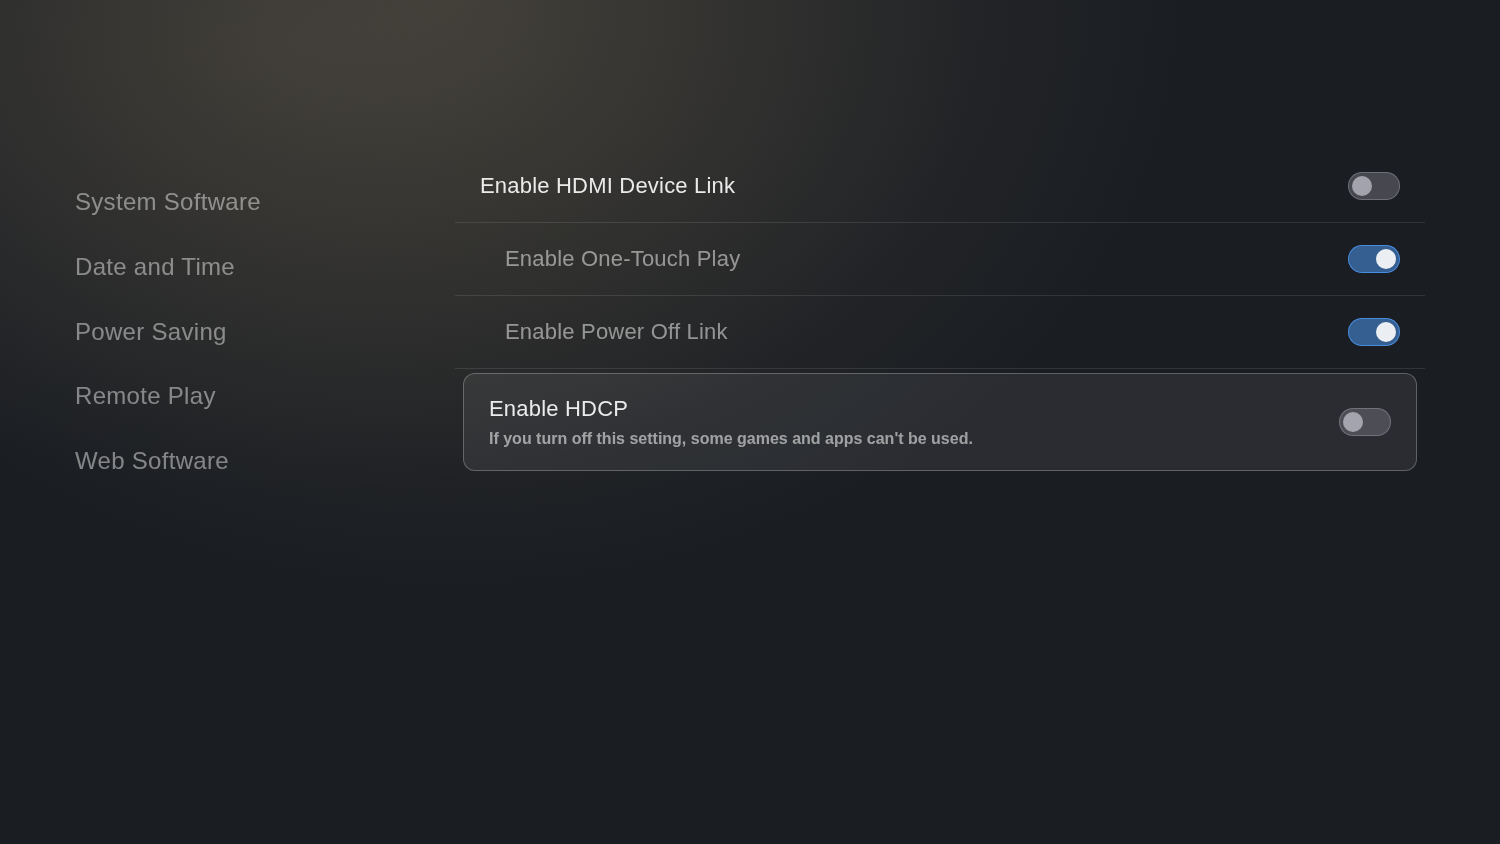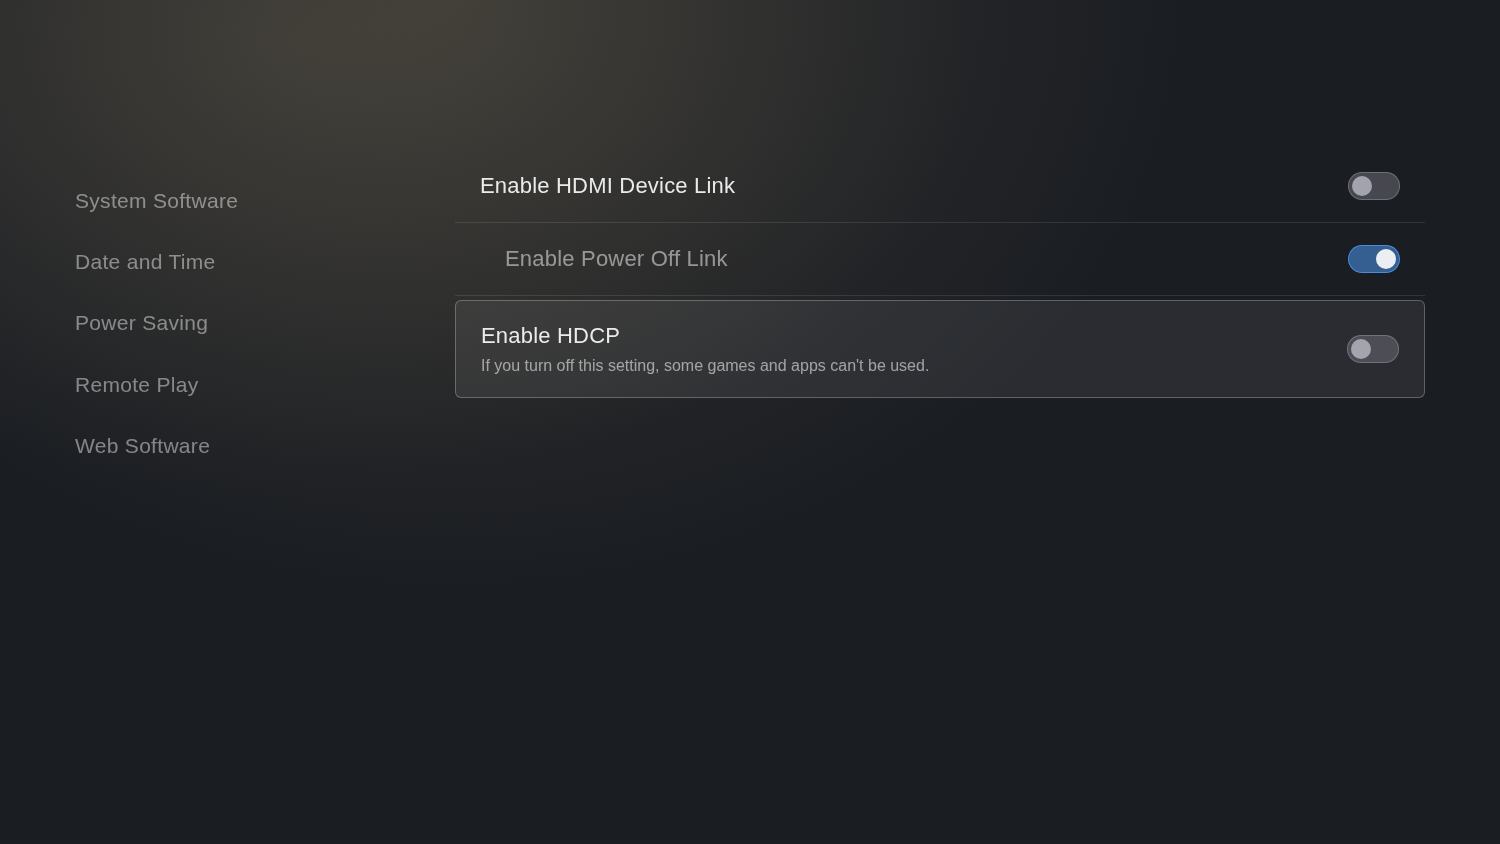--- a/index.html
+++ b/index.html
@@ -48,7 +48,7 @@
 
     .sidebar-item {
       padding: 18px 0;
-      font-size: 21px;
+      font-size: 24px;
       font-weight: 300;
       color: rgba(255, 255, 255, 0.45);
       cursor: pointer;

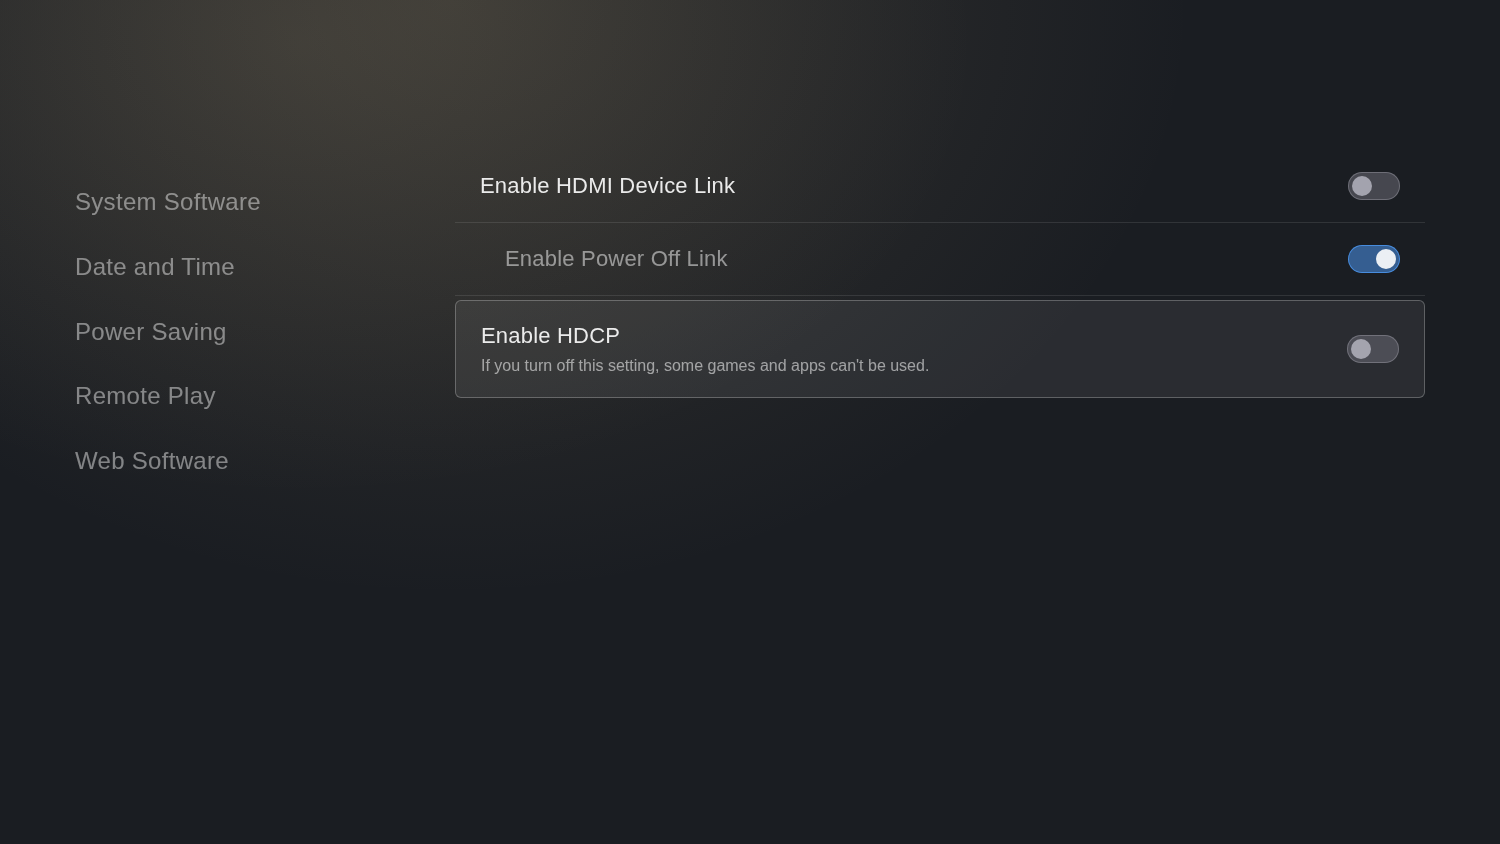--- a/index.html
+++ b/index.html
@@ -175,7 +175,7 @@
       </div>
       <div class="setting-row indented">
         <div class="setting-text-block">
-          <div class="setting-label dimmed">Enable Power Off Link</div>
+          <div class="setting-label dimmed">Enable One-Touch Play</div>
         </div>
         <div class="toggle">
           <div class="toggle-track on">
@@ -183,6 +183,16 @@
           </div>
         </div>
       </div>
+      <div class="setting-row indented">
+        <div class="setting-text-block">
+          <div class="setting-label dimmed">Enable Power Off Link</div>
+        </div>
+        <div class="toggle">
+          <div class="toggle-track on">
+            <div class="toggle-thumb on"></div>
+          </div>
+        </div>
+      </div>
       <div class="setting-row highlighted">
         <div class="setting-text-block">
           <div class="setting-label">Enable HDCP</div>

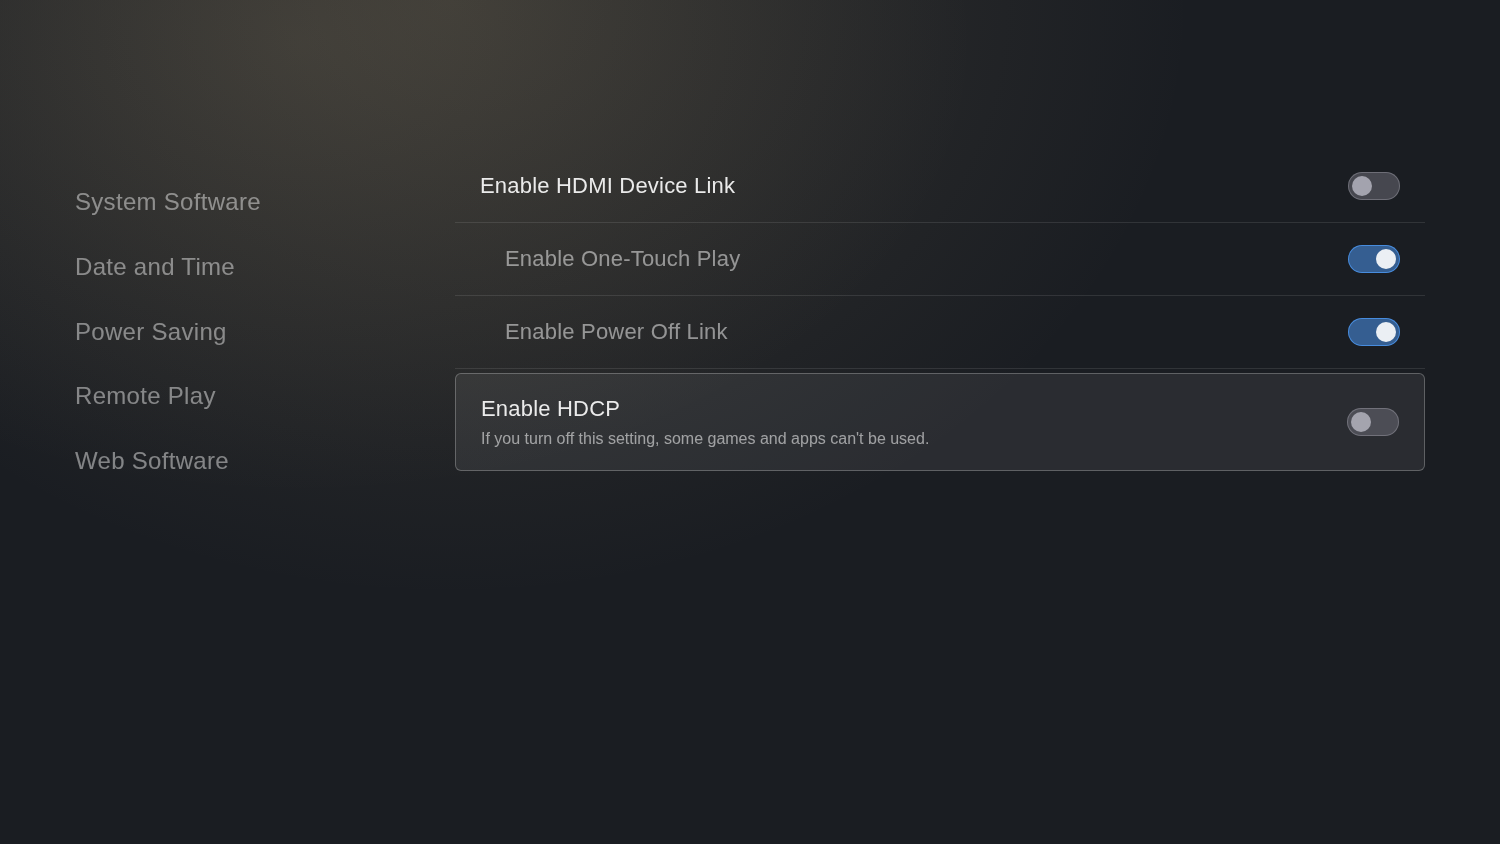--- a/index.html
+++ b/index.html
@@ -82,8 +82,8 @@
     .setting-row.highlighted {
       background: rgba(255, 255, 255, 0.07);
       border: 1px solid rgba(255, 255, 255, 0.25);
-      border-radius: 6px;
-      margin: 4px 0;
+      border-radius: 12px;
+      margin: 4px 8px;
     }
 
     .setting-label {

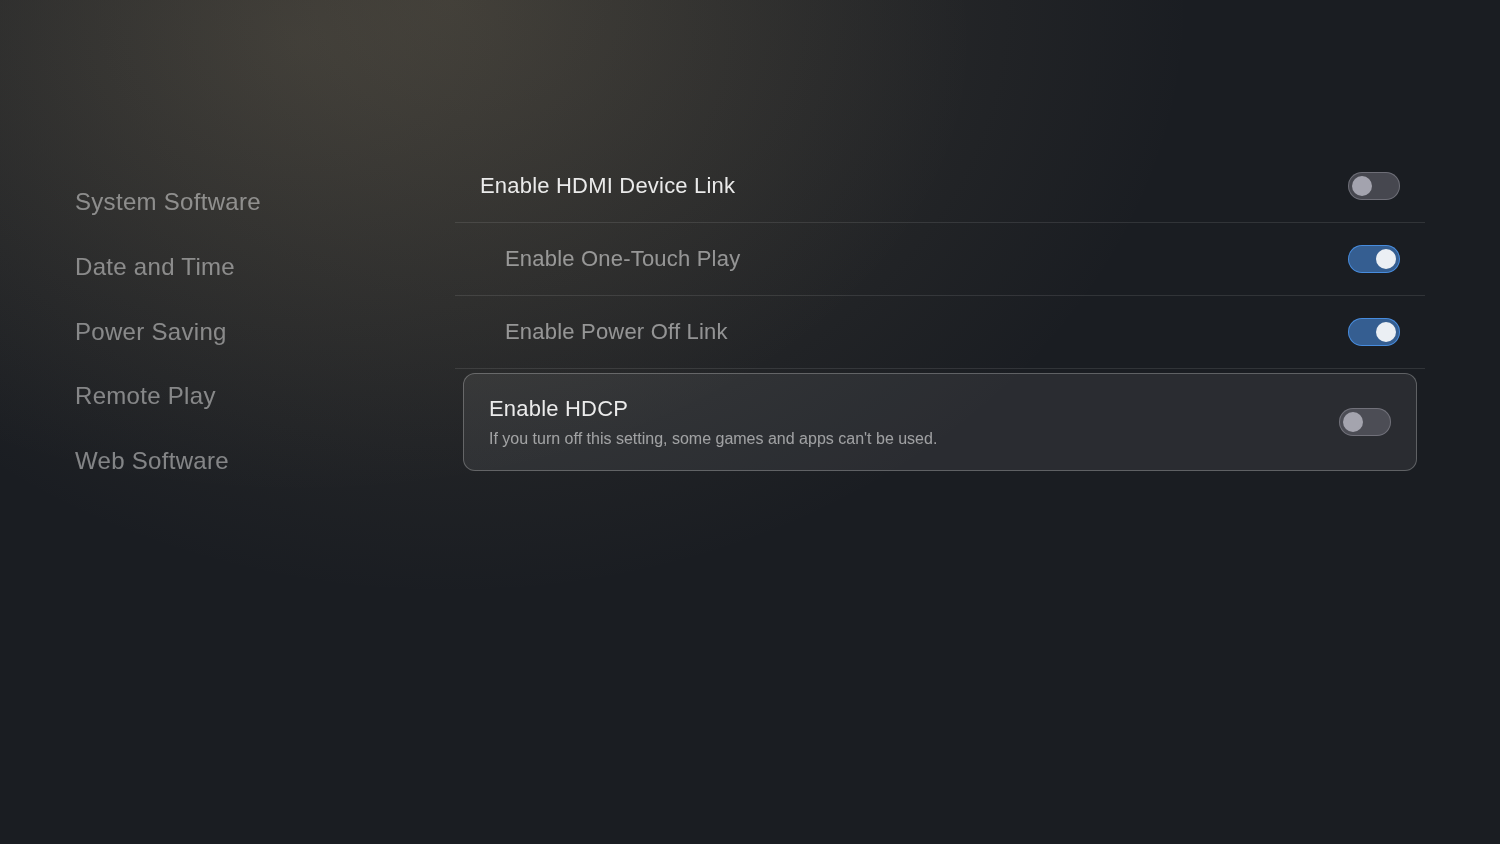--- a/index.html
+++ b/index.html
@@ -101,7 +101,7 @@
       font-size: 16px;
       color: rgba(255, 255, 255, 0.55);
       margin-top: 8px;
-      font-weight: 400;
+      font-weight: 700;
     }
 
     .setting-text-block {

